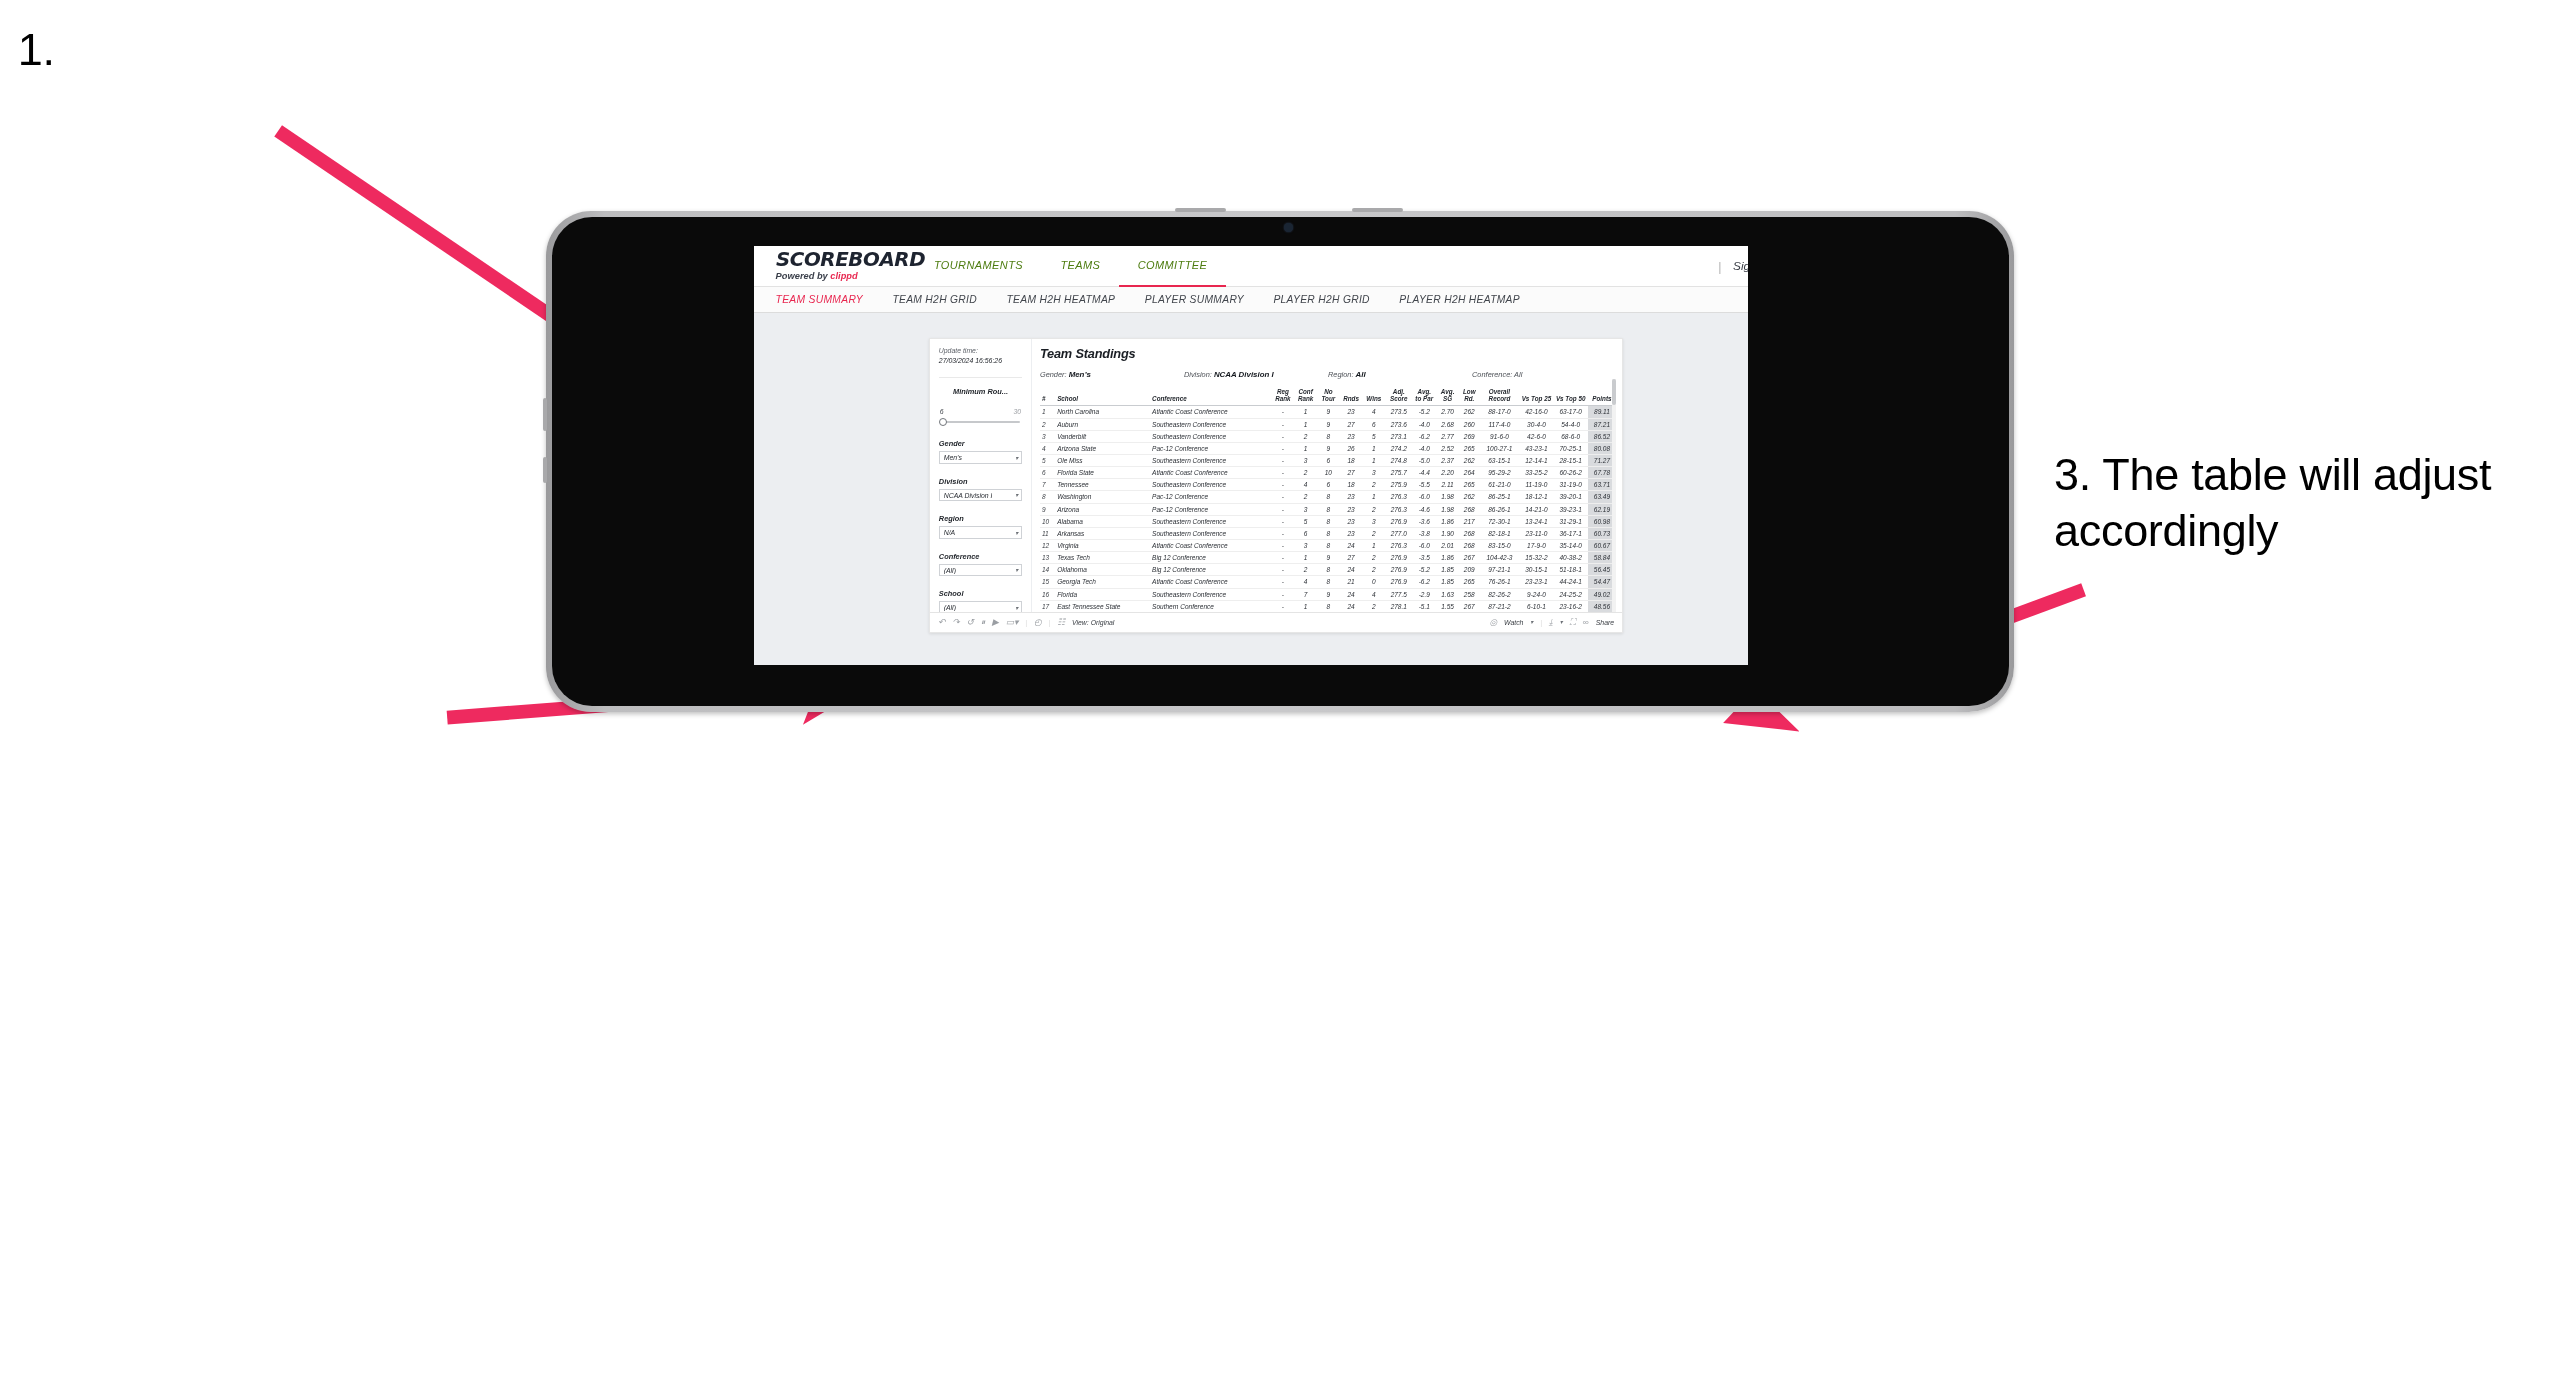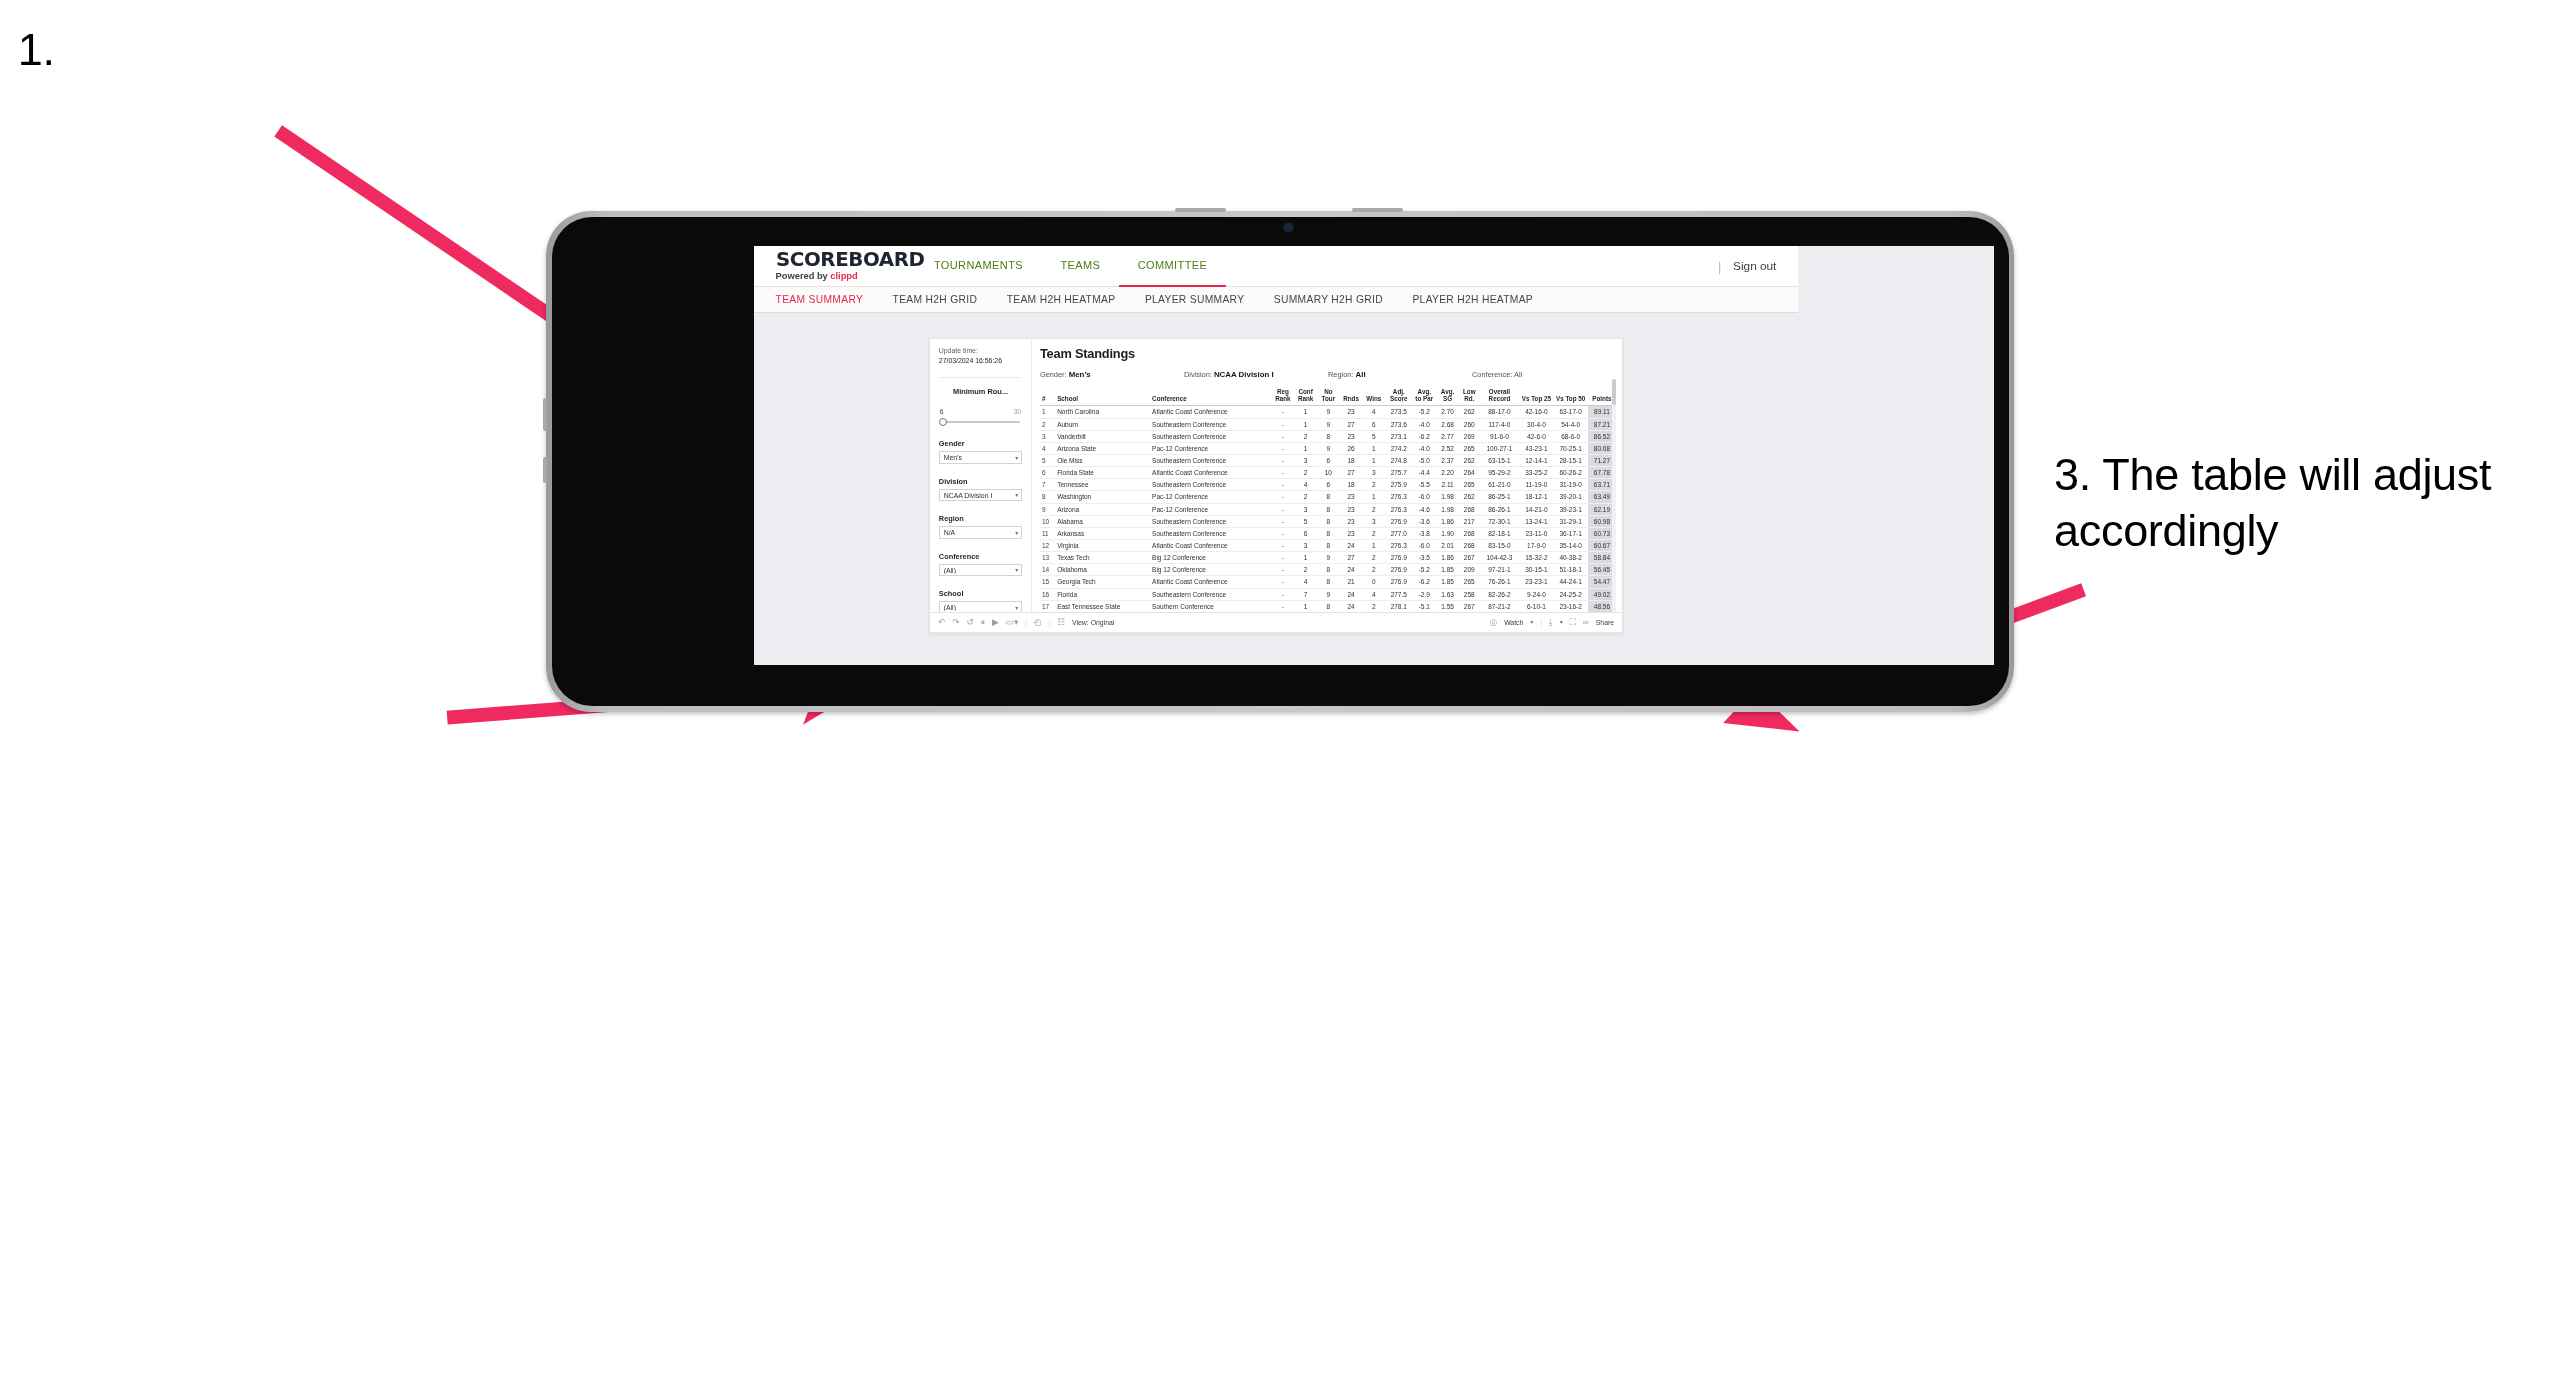--- a/index.html
+++ b/index.html
@@ -43,8 +43,8 @@
     background:#0a0a0a; border-radius: 40px;
   }
   .screen {
-    position:absolute; left: 208px; top: 35px; width: 1240px; height: 419px;
-    background:#eceef1; overflow:hidden;
+    position:absolute; left: 208px; top: 35px; width: 994px; height: 419px;
+    background:#eceef1; overflow:hidden;font-style:italic;
   }
   .camera {
     position:absolute; left: 732px; top: 5.9px; width: 8.8px; height: 8.8px;

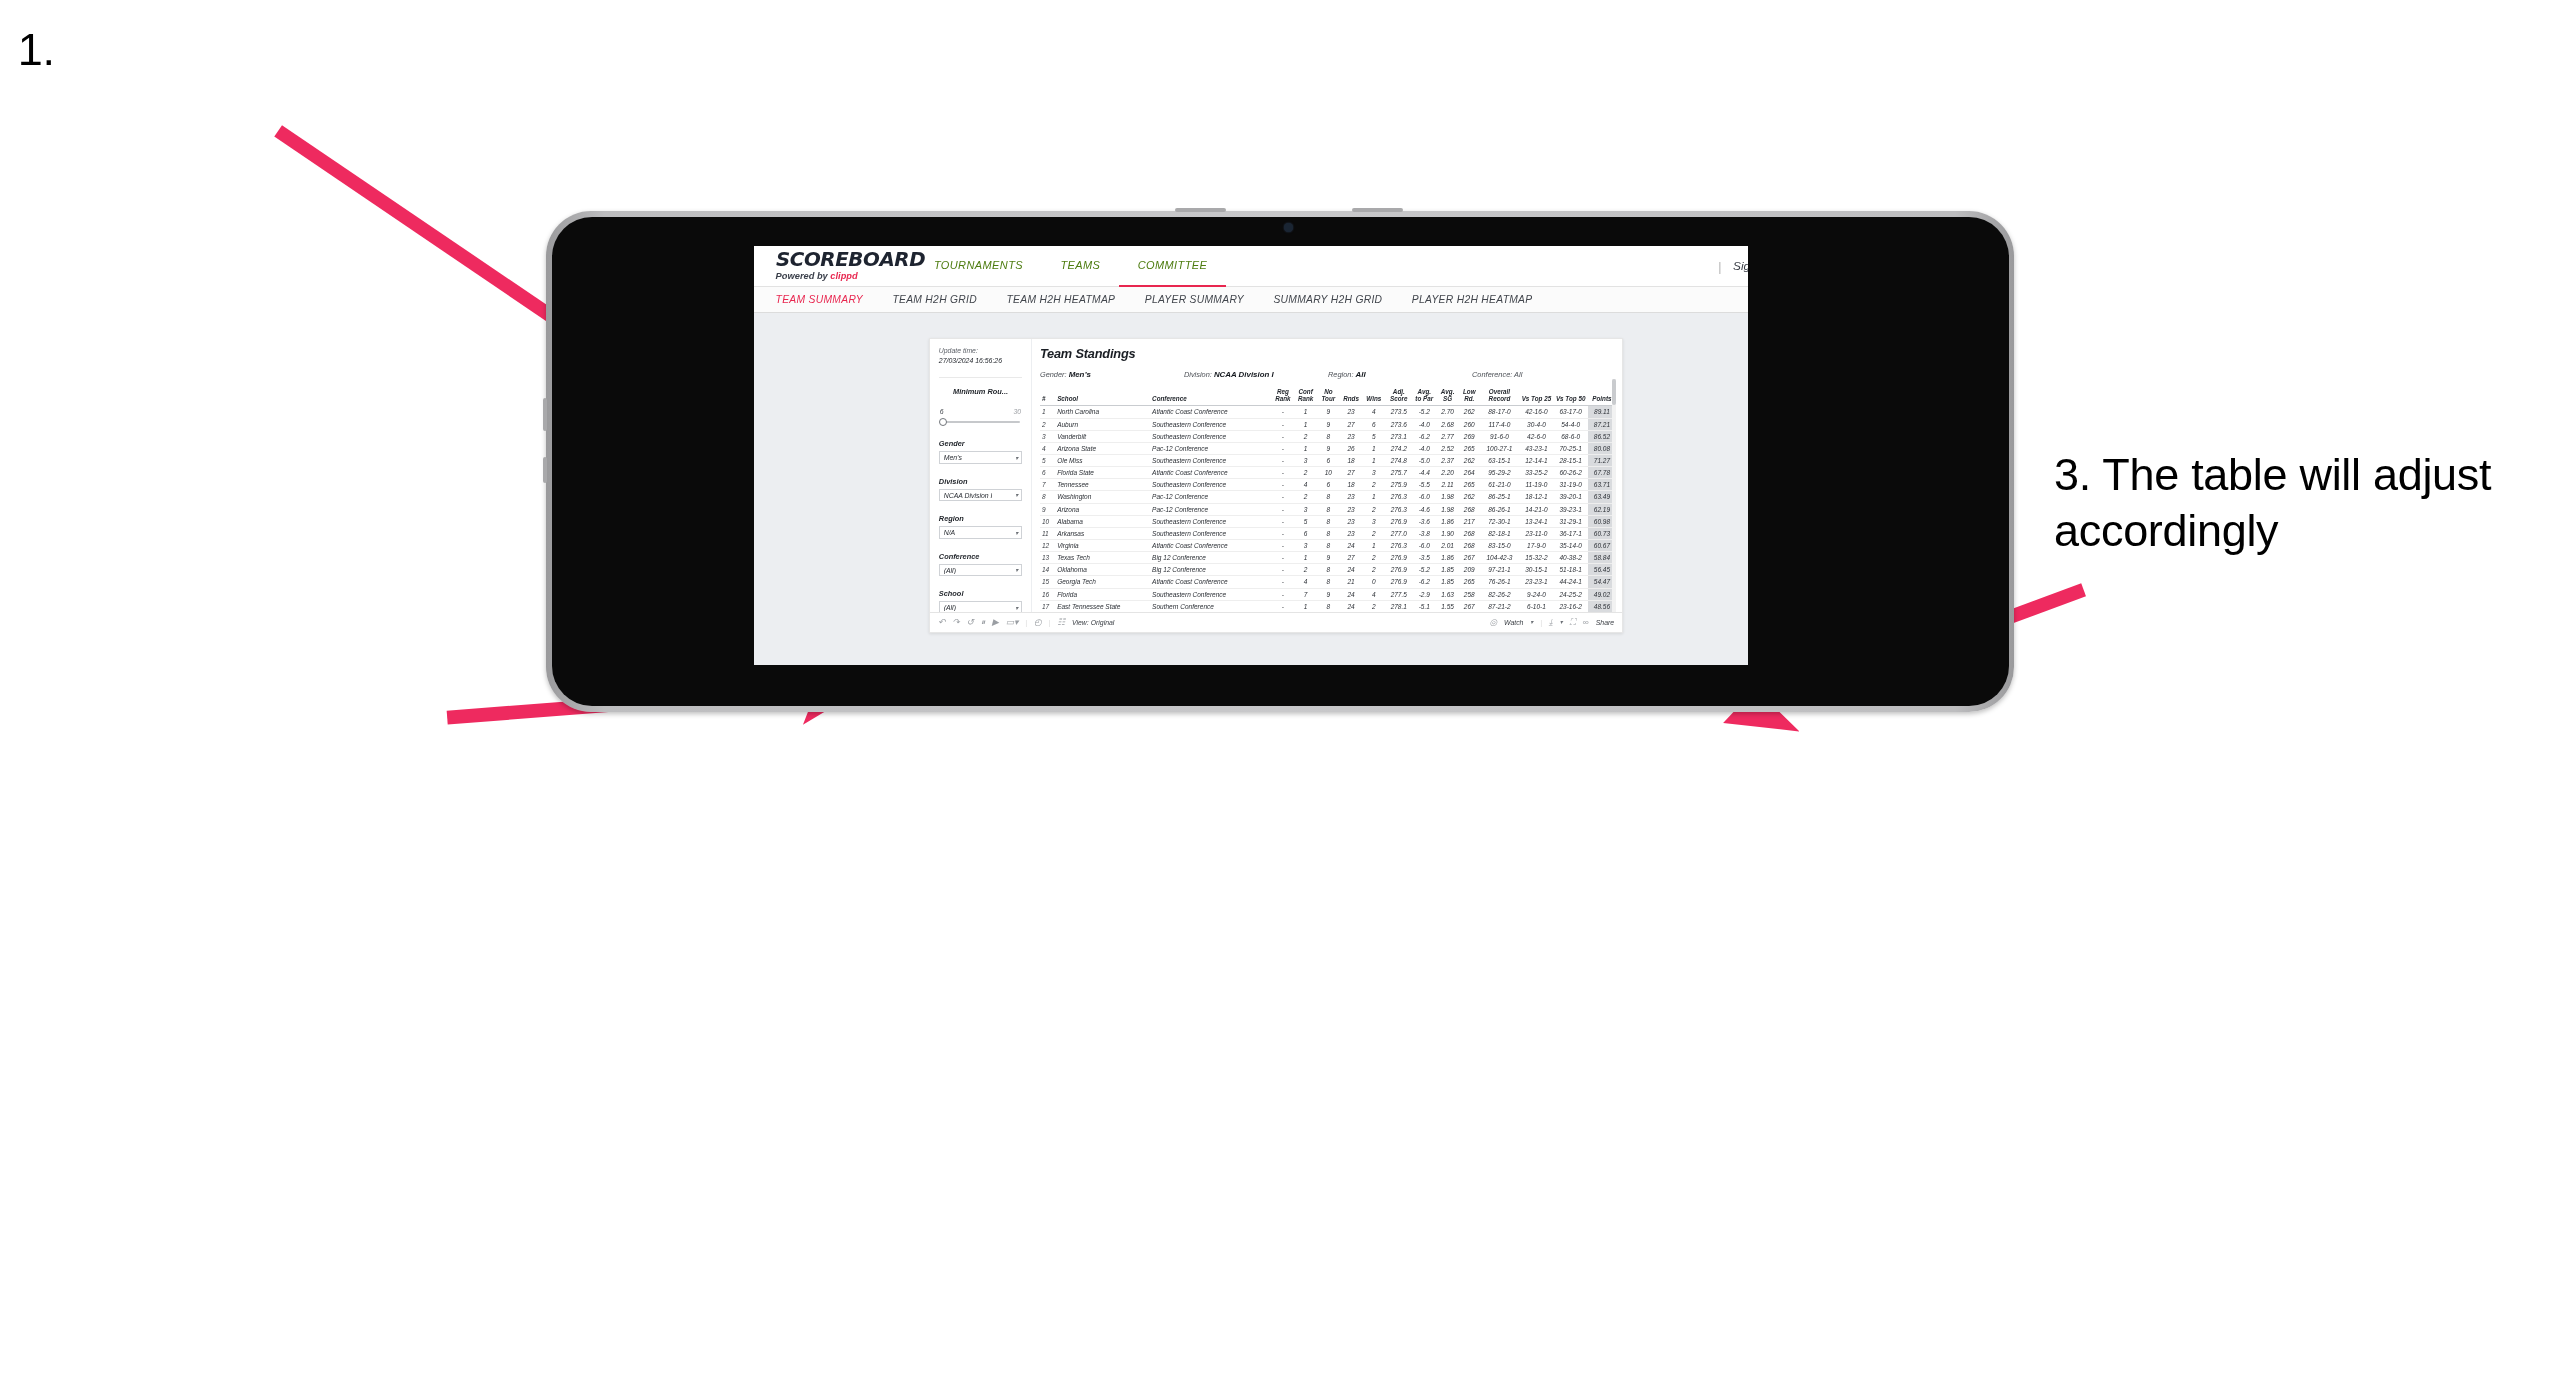--- a/index.html
+++ b/index.html
@@ -245,7 +245,7 @@
           <div class="sitem">TEAM H2H GRID</div>
           <div class="sitem">TEAM H2H HEATMAP</div>
           <div class="sitem">PLAYER SUMMARY</div>
-          <div class="sitem">SUMMARY H2H GRID</div>
+          <div class="sitem">PLAYER H2H GRID</div>
           <div class="sitem">PLAYER H2H HEATMAP</div>
         </div>
 

